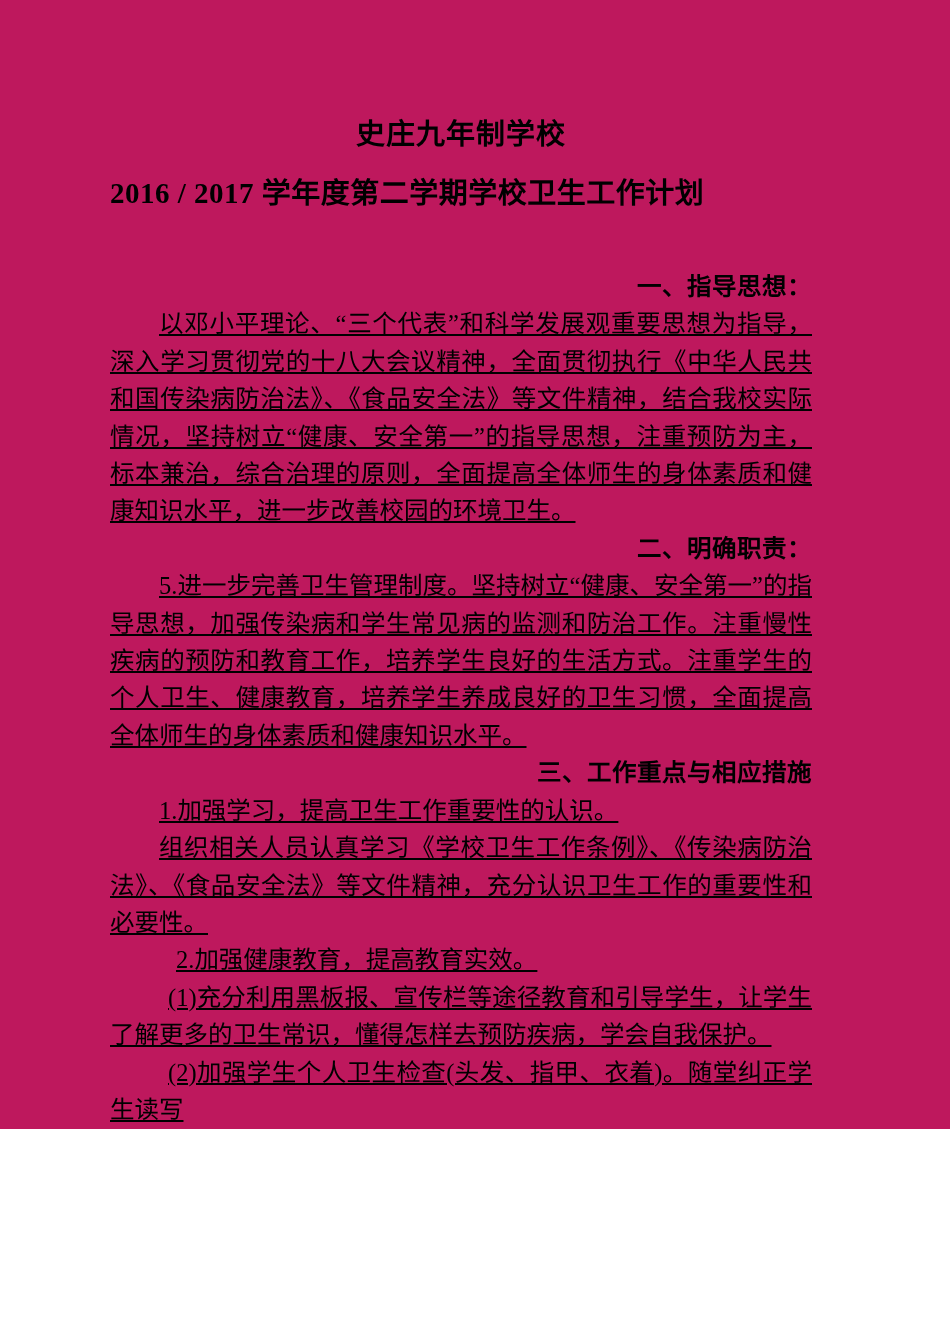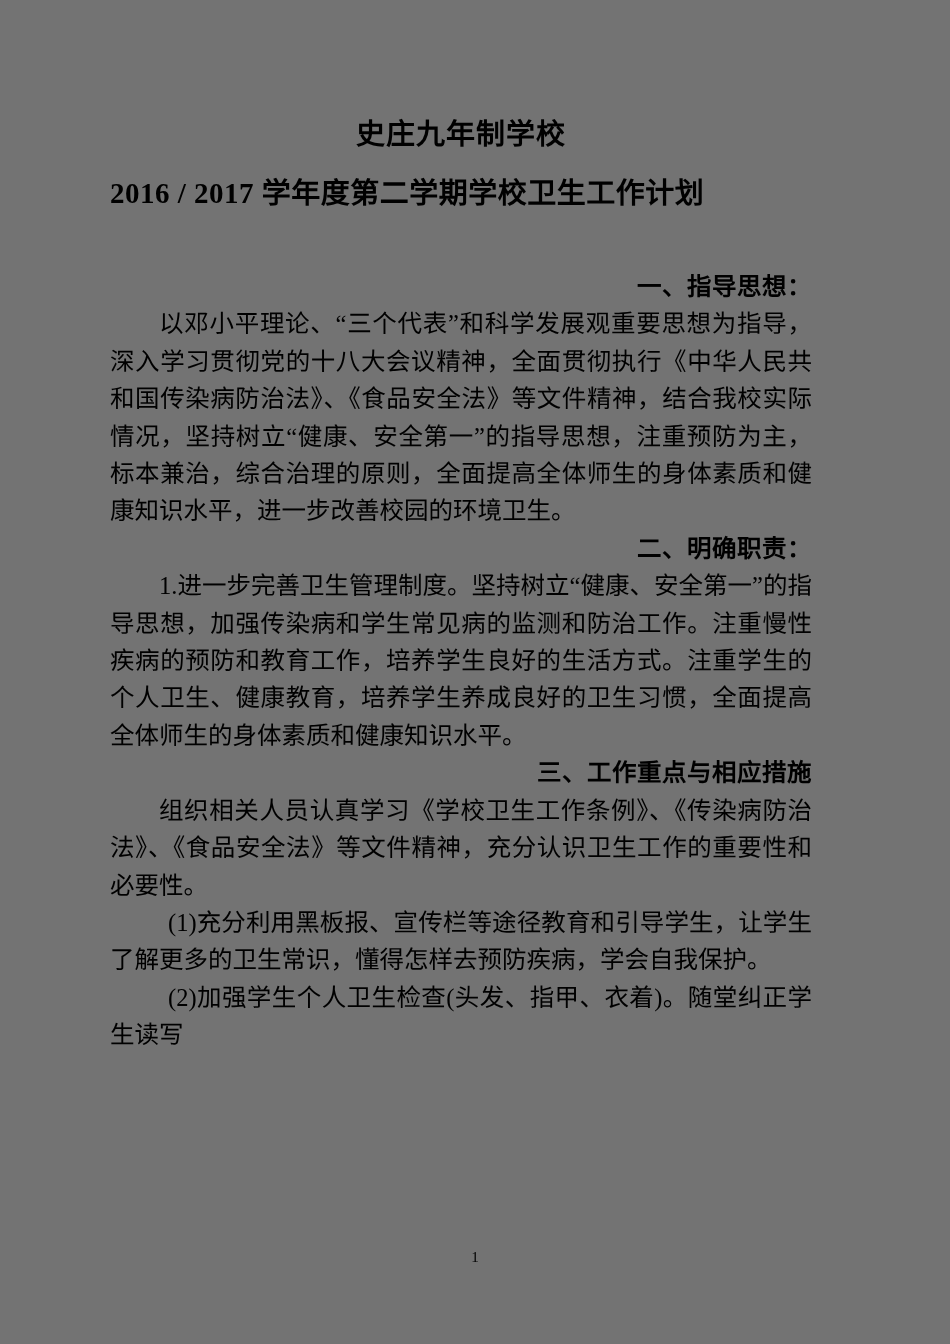--- a/index.html
+++ b/index.html
@@ -17,9 +17,9 @@
   .page {
     position: relative;
     width: 950px;
-    height: 1344px;
+    height: 1129px;
     margin: 0 auto;
-    background: #737373;
+    background: #be185d;
     box-sizing: border-box;
     overflow: hidden;
   }

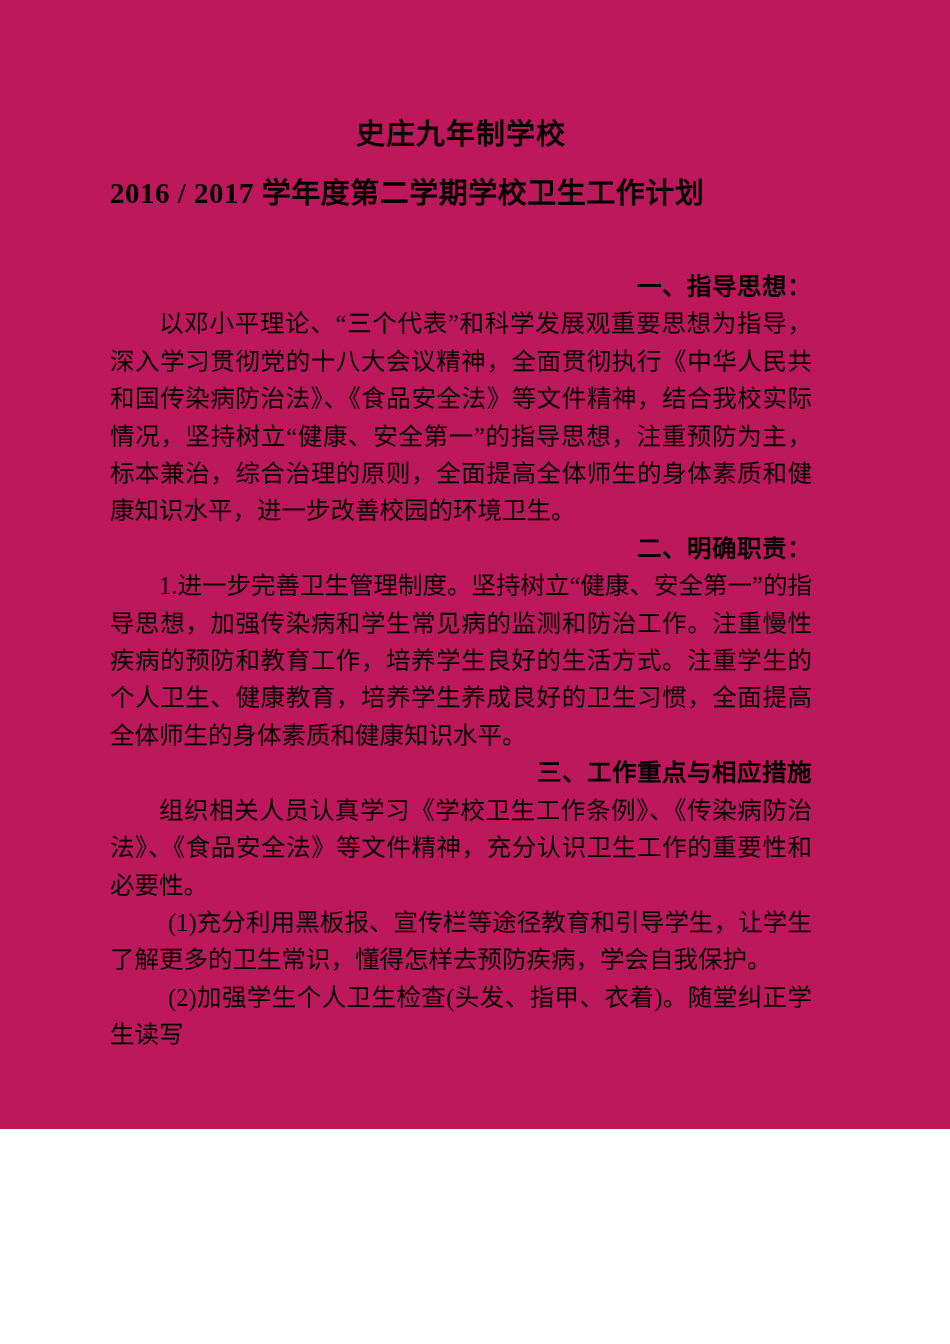--- a/index.html
+++ b/index.html
@@ -70,6 +70,7 @@
     text-align-last: left;
     letter-spacing: 0px;
     word-break: break-all;
+    text-decoration: underline;
   }
 
   p.heading {

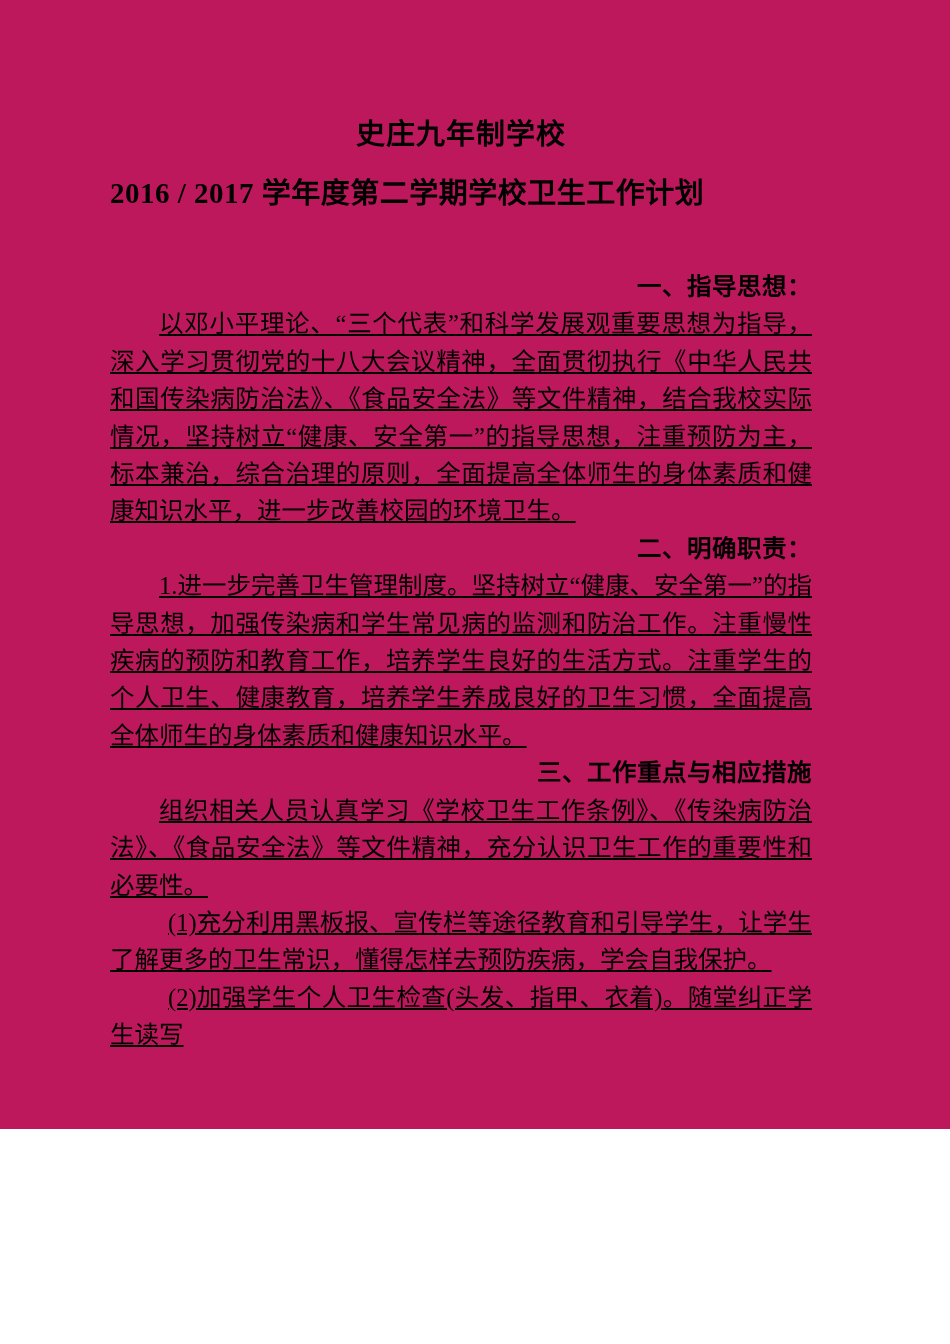--- a/index.html
+++ b/index.html
@@ -119,7 +119,7 @@
 
       <p class="heading ind-2">二、明确职责：</p>
 
-      <p class="para ind-2">1.进一步完善卫生管理制度。坚持树立“健康、安全第一”的指导思想，加强传染病和学生常见病的监测和防治工作。注重慢性疾病的预防和教育工作，培养学生良好的生活方式。注重学生的个人卫生、健康教育，培养学生养成良好的卫生习惯，全面提高全体师生的身体素质和健康知识水平。</p>
+      <p class="para ind-2">5.进一步完善卫生管理制度。坚持树立“健康、安全第一”的指导思想，加强传染病和学生常见病的监测和防治工作。注重慢性疾病的预防和教育工作，培养学生良好的生活方式。注重学生的个人卫生、健康教育，培养学生养成良好的卫生习惯，全面提高全体师生的身体素质和健康知识水平。</p>
 
 
 

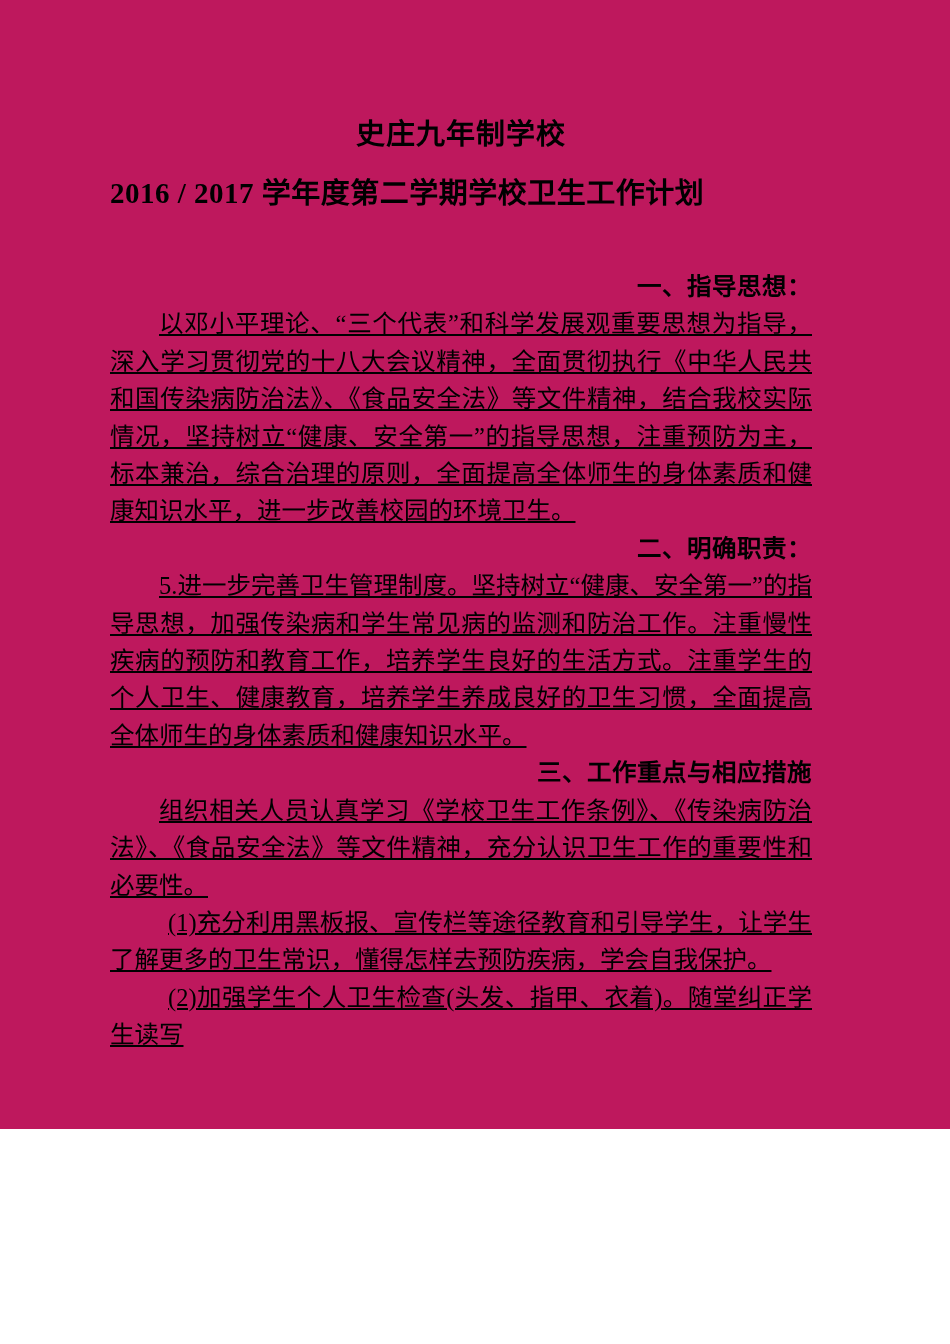--- a/index.html
+++ b/index.html
@@ -126,6 +126,7 @@
       <p class="heading ind-2">三、工作重点与相应措施</p>
 
 
+      <p class="para ind-2">1.加强学习，提高卫生工作重要性的认识。</p>
 
       <p class="para ind-2">组织相关人员认真学习《学校卫生工作条例》、《传染病防治法》、《食品安全法》等文件精神，充分认识卫生工作的重要性和必要性。</p>
 

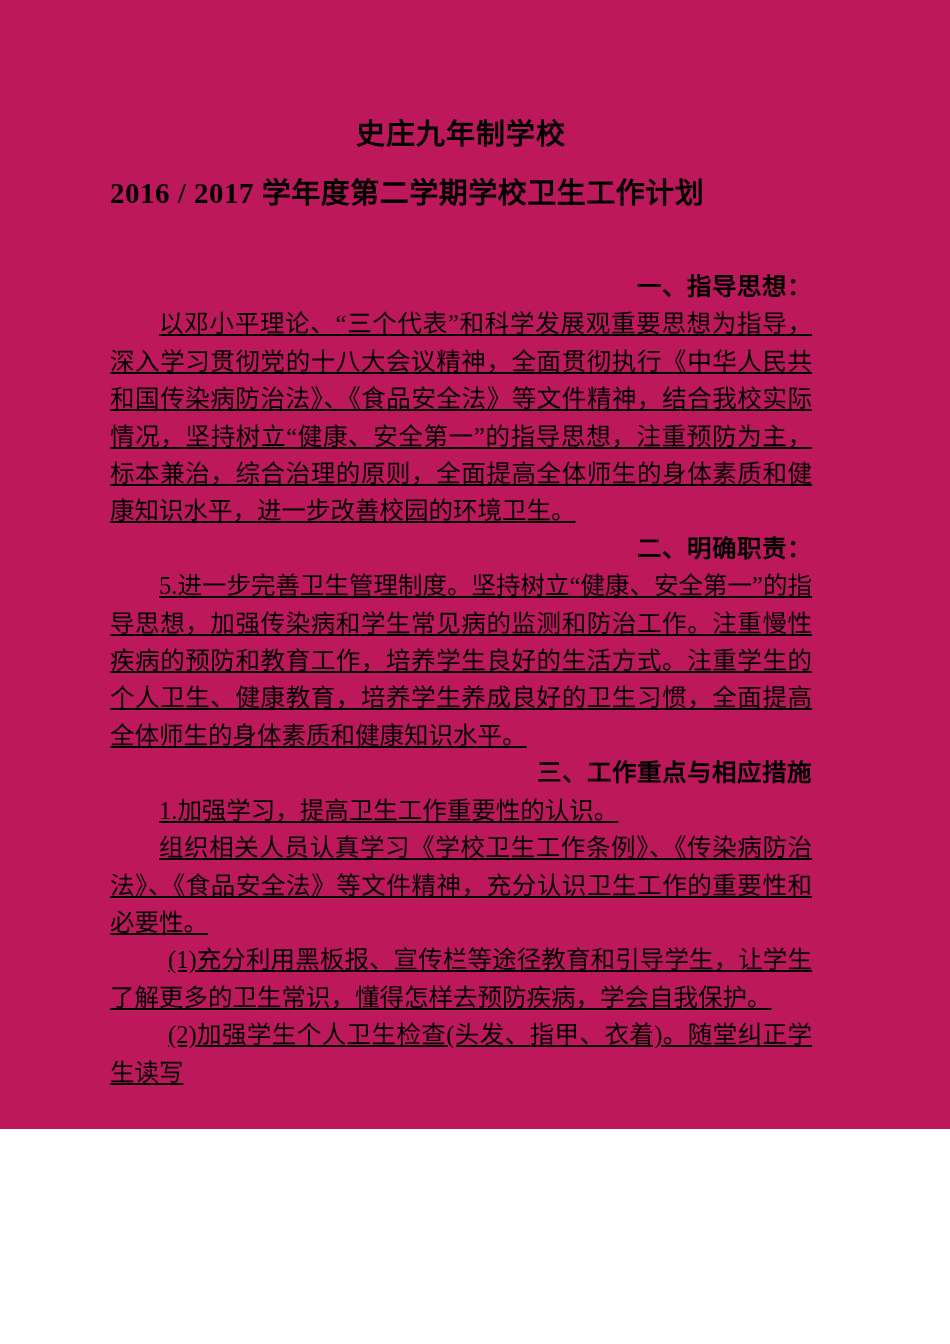--- a/index.html
+++ b/index.html
@@ -130,6 +130,7 @@
 
       <p class="para ind-2">组织相关人员认真学习《学校卫生工作条例》、《传染病防治法》、《食品安全法》等文件精神，充分认识卫生工作的重要性和必要性。</p>
 
+      <p class="para ind-3">2.加强健康教育，提高教育实效。</p>
 
       <p class="para ind-2h">(1)充分利用黑板报、宣传栏等途径教育和引导学生，让学生了解更多的卫生常识，懂得怎样去预防疾病，学会自我保护。</p>
 

